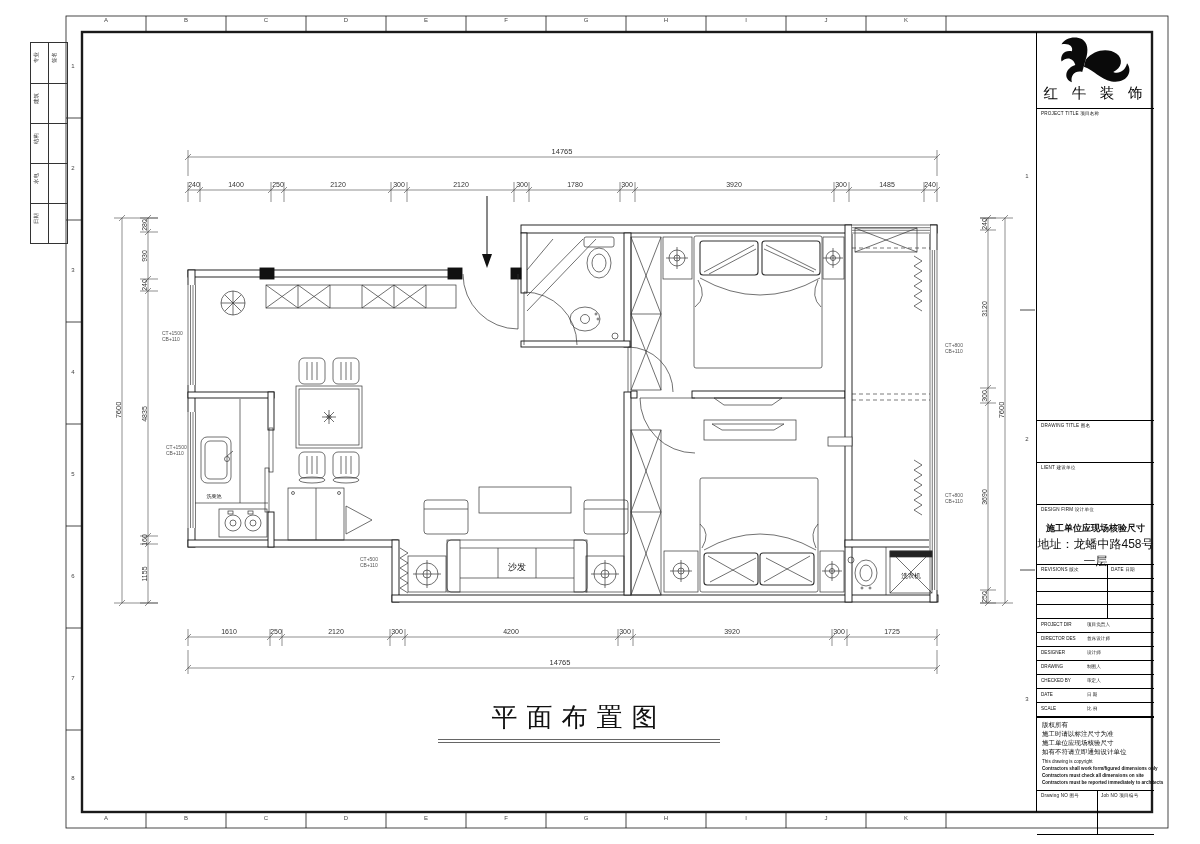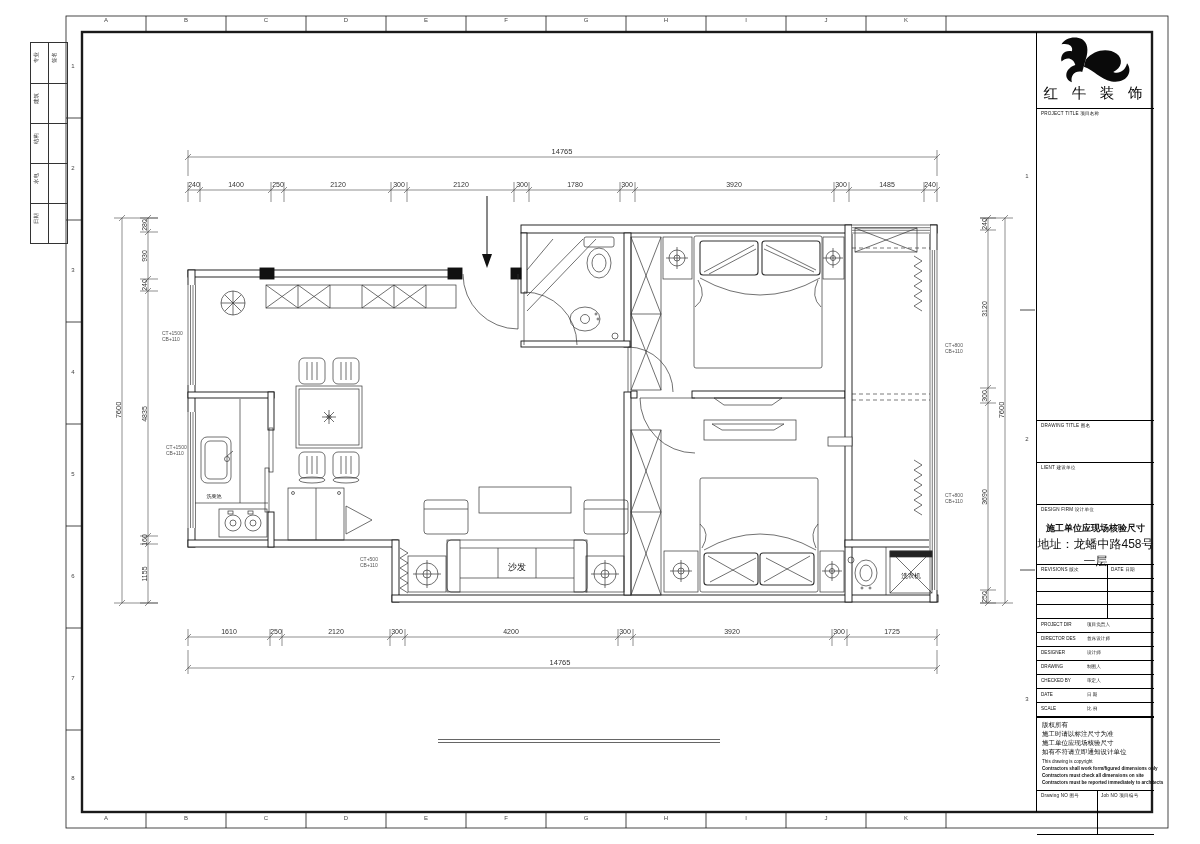--- a/index.html
+++ b/index.html
@@ -394,6 +394,7 @@
   <div>CB+110</div>
 </div>
 
+<div id="plan-title">平面布置图</div>
 <div class="tline" style="top:739px"></div>
 <div class="tline" style="top:742px"></div>
 

